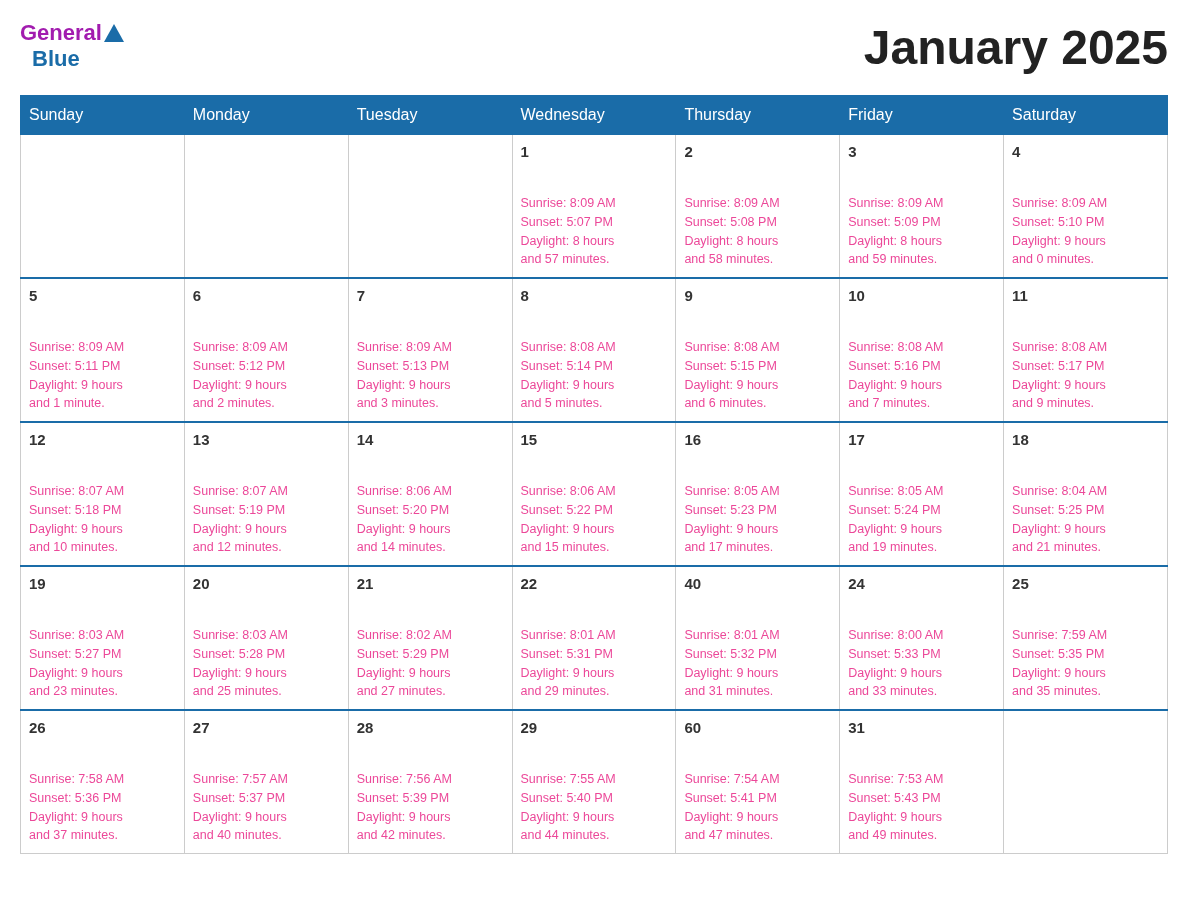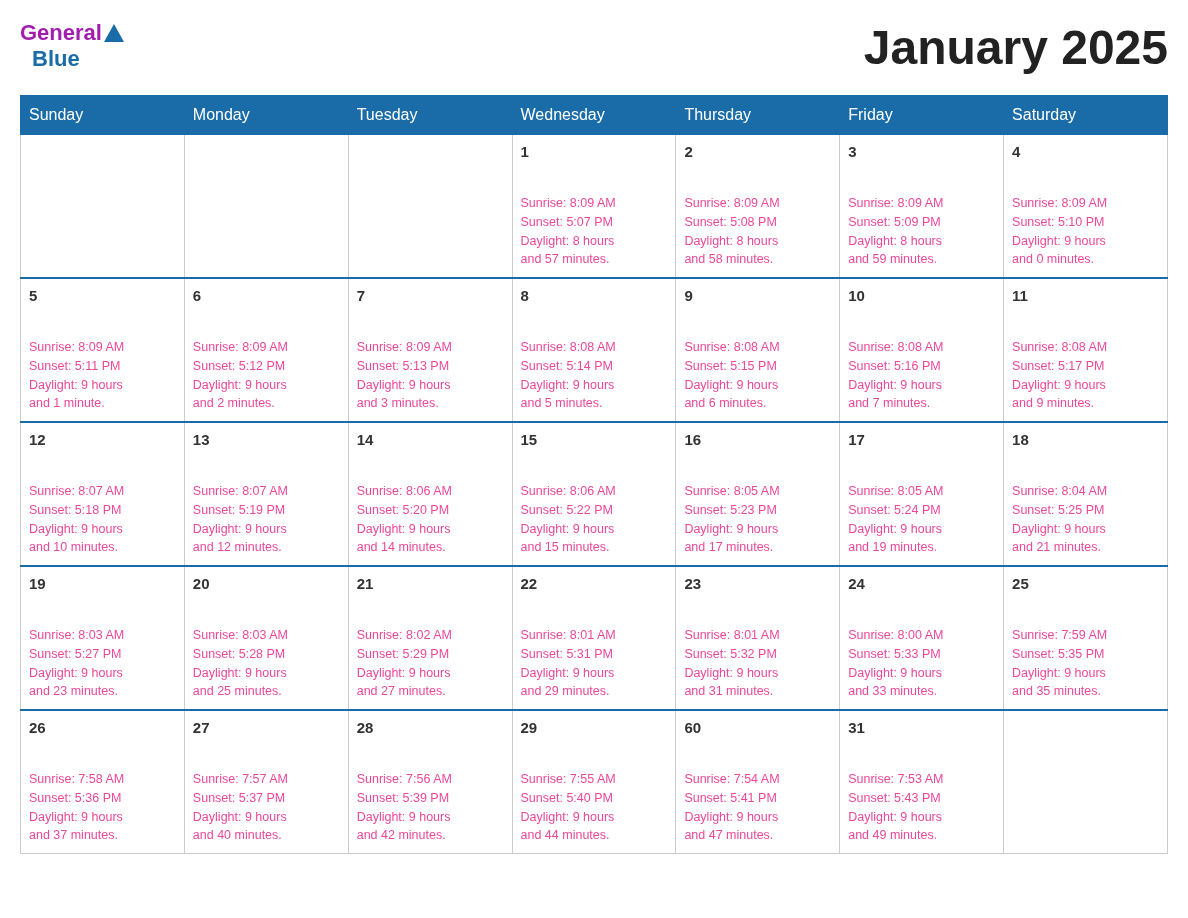--- a/index.html
+++ b/index.html
@@ -289,7 +289,7 @@
 and 29 minutes.</div>
         </td>
         <td>
-          <span class="day-number">23</span>
+          <span class="day-number">40</span>
           <div class="day-info" style="white-space: pre-line;">Sunrise: 8:01 AM
 Sunset: 5:32 PM
 Daylight: 9 hours

